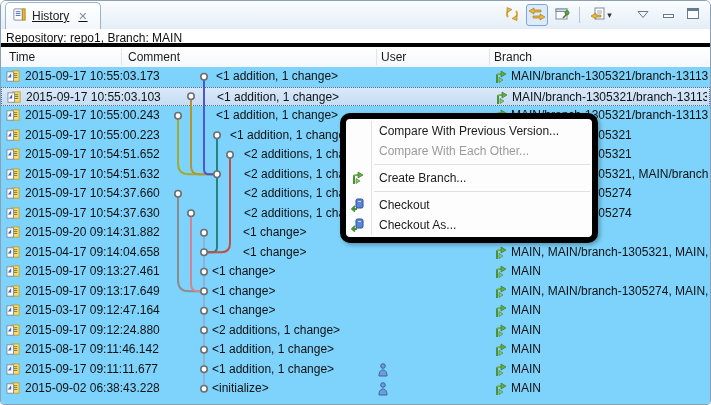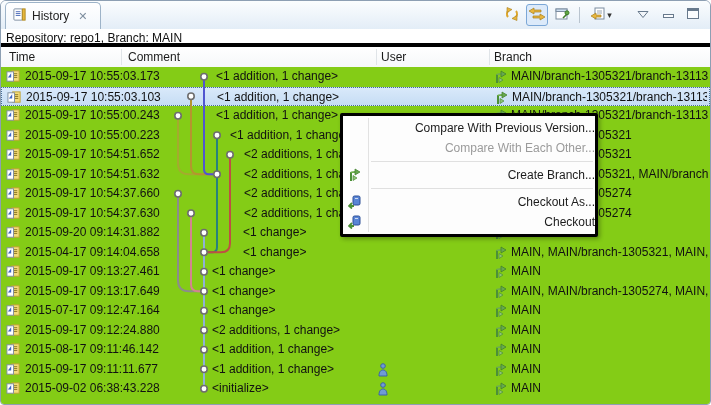--- a/index.html
+++ b/index.html
@@ -10,7 +10,7 @@
             background:linear-gradient(#fbfdfe,#e3edf7);border-bottom:1px solid #c2d1e0;}
   .tab{position:absolute;left:4px;top:1px;height:27px;width:96px;box-sizing:border-box;
        background:linear-gradient(#ffffff,#f2f7fc);border:1px solid #9db3c8;border-bottom:none;
-       border-radius:5px 5px 0 0;display:flex;align-items:center;padding:0 6px;gap:5px;}
+       border-radius:5px 5px 0 0;display:flex;align-items:center;padding:0 6px;gap:5px;text-decoration:underline;}
   .tab-label{font-size:12px;color:#222;}
   .tab-close{color:#7e8f9f;font-size:11px;margin-left:4px;cursor:default;}
   .toolbar{position:absolute;right:6px;top:3px;height:22px;display:flex;align-items:center;gap:3px;}

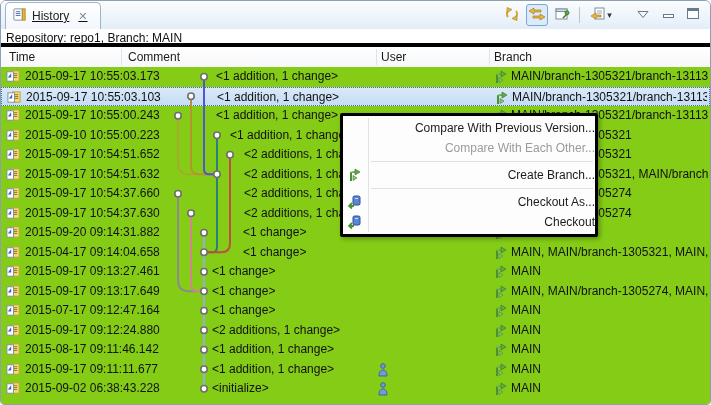--- a/index.html
+++ b/index.html
@@ -28,7 +28,7 @@
   .th{position:absolute;top:0;height:20px;line-height:20px;color:#1a1a1a;}
   .th-sep{position:absolute;top:2px;height:16px;width:1px;background:#e0e4e8;}
   
-  .tbody{position:absolute;top:66px;left:0;right:0;bottom:0;background:#84cc16;}
+  .tbody{position:absolute;top:66px;left:0;right:0;bottom:0;background:#7dd3fc;}
   .row{position:relative;height:19.5px;line-height:19.5px;box-sizing:border-box;white-space:nowrap;}
   .row.selected{background:linear-gradient(#d9e9fa,#c6ddf4);border:1px dotted #4a6f96;padding-left:28px;}
   .cell{position:absolute;top:0;height:19.5px;overflow:hidden;}

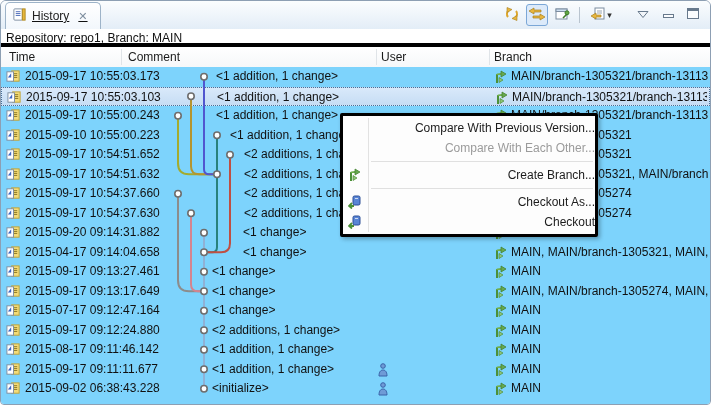--- a/index.html
+++ b/index.html
@@ -203,7 +203,7 @@
             <rect x="1" y="3" width="7" height="10" fill="#fff" stroke="#7d8da0"></rect>
             <path d="M2 9 L5.5 4.5 L5.5 9 Z" fill="#3e66c4"></path>
           </svg></span>
-    <span class="cell c-time">2015-09-10 10:55:00.223</span>
+    <span class="cell c-time">2015-09-17 10:55:00.223</span>
     <span class="cell c-comment" style="left: 229px;">&lt;1 addition, 1 change&gt;</span>
 
     <span class="cell c-user"></span>

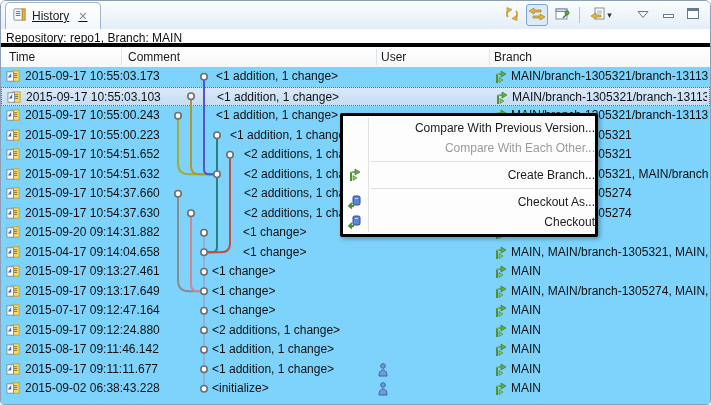--- a/index.html
+++ b/index.html
@@ -40,8 +40,8 @@
   .c-branch{left:510px;right:2px;}
   #graph{position:absolute;left:165px;top:66px;pointer-events:none;z-index:2;}
   
-  .menu{position:absolute;z-index:10;background:#fdfdfd;border:3px solid #000000;border-radius:2px;
-        box-shadow:2px 2px 4px rgba(0,0,0,0.3);padding:2px 0;box-sizing:border-box;text-align:right;}
+  .menu{position:absolute;z-index:10;background:#fdfdfd;border:6px solid #000000;border-radius:10px;
+        box-shadow:2px 2px 4px rgba(0,0,0,0.3);padding:2px 0;box-sizing:border-box;}
   .menu::before{content:"";position:absolute;left:25px;top:2px;bottom:2px;width:1px;background:#e2e2e2;}
   .mi{position:relative;height:20px;line-height:20px;padding-left:33px;color:#1c1c1c;}
   .mi.disabled{color:#9b9b9b;}

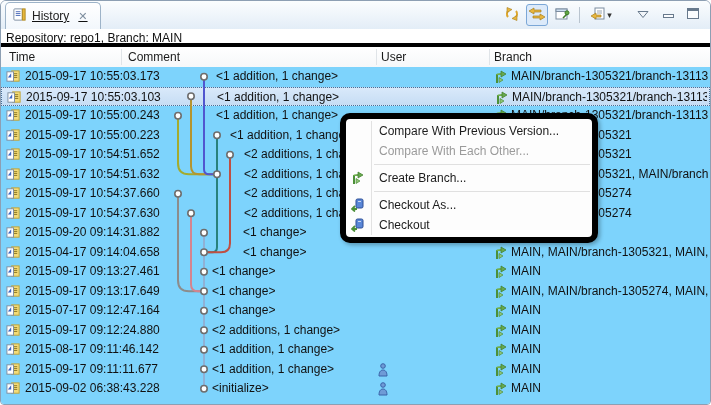--- a/index.html
+++ b/index.html
@@ -538,13 +538,13 @@
             <line x1="7" y1="3.5" x2="10" y2="3.5" stroke="#cdd9f0"></line>
             <polyline points="4,8 1,11 4,13.5" fill="none" stroke="#4c9038" stroke-width="1.8"></polyline>
             <line x1="1.5" y1="11" x2="6" y2="11" stroke="#4c9038" stroke-width="1.8"></line>
-          </svg></span><span>Checkout As...</span></div>
+          </svg></span><span>Checkout</span></div>
       <div class="mi"><span class="mi-icon"><svg width="14" height="14" viewBox="0 0 14 14">
             <rect x="5" y="1" width="7" height="9" rx="1.5" fill="#5a86d6" stroke="#2d4f96"></rect>
             <line x1="7" y1="3.5" x2="10" y2="3.5" stroke="#cdd9f0"></line>
             <polyline points="4,8 1,11 4,13.5" fill="none" stroke="#4c9038" stroke-width="1.8"></polyline>
             <line x1="1.5" y1="11" x2="6" y2="11" stroke="#4c9038" stroke-width="1.8"></line>
-          </svg></span><span>Checkout</span></div>
+          </svg></span><span>Checkout As...</span></div>
     </div>
 </div>
 

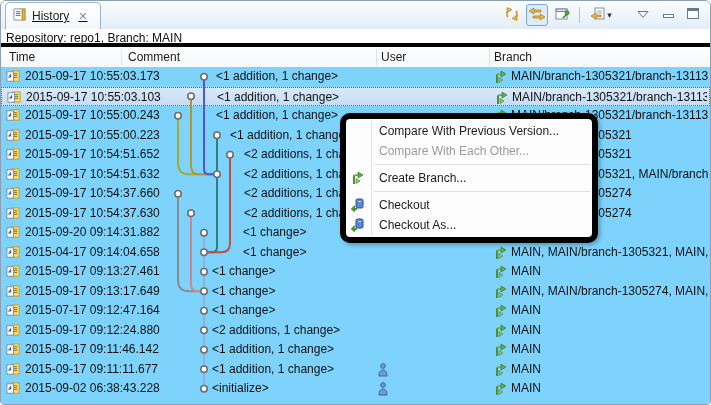--- a/index.html
+++ b/index.html
@@ -392,7 +392,7 @@
             <rect x="1" y="3" width="7" height="10" fill="#fff" stroke="#7d8da0"></rect>
             <path d="M2 9 L5.5 4.5 L5.5 9 Z" fill="#3e66c4"></path>
           </svg></span>
-    <span class="cell c-time">2015-07-17 09:12:47.164</span>
+    <span class="cell c-time">2015-03-17 09:12:47.164</span>
     <span class="cell c-comment" style="left: 211px;">&lt;1 change&gt;</span>
 
     <span class="cell c-user"></span>

